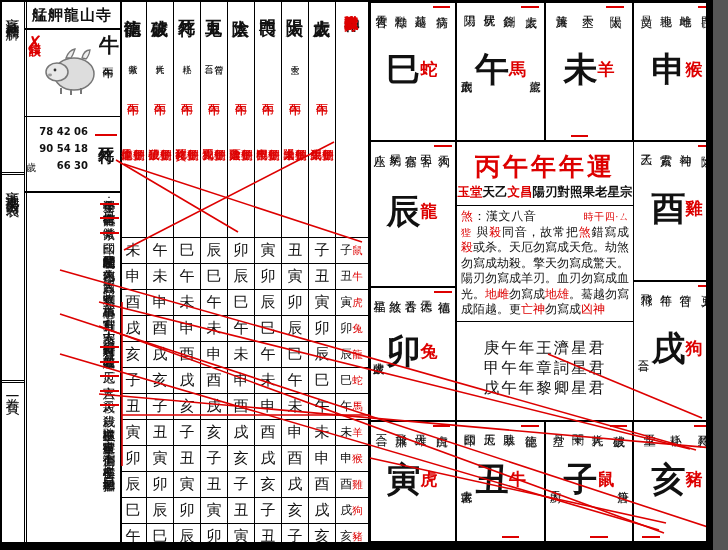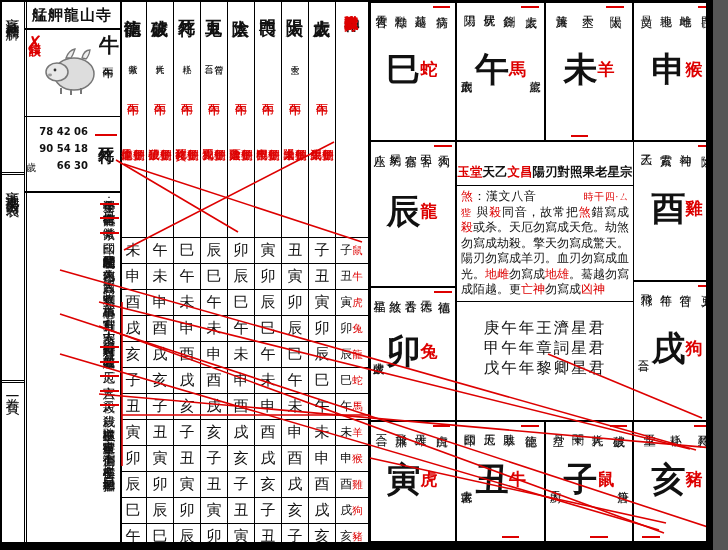--- a/index.html
+++ b/index.html
@@ -375,6 +375,7 @@
 
   <div id="rightpanel" class="abs">
     <div id="centerblock">
+      <div id="cb-title">丙午年年運</div>
       <div id="cb-sub"><span class="red">玉堂</span><span>天乙</span><span class="red">文昌</span><span>陽刃對照果老星宗</span></div>
       <div id="cb-note"><span class="red ">煞</span><span>：漢文八音 </span><span class="red small">時干四·ㄙ狴</span><span> 與</span><span class="red ">殺</span><span>同音，故常把</span><span class="red ">煞</span><span>錯寫成</span><span class="red ">殺</span><span>或杀。天厄勿寫成天危。劫煞勿寫成劫殺。擎天勿寫成驚天。陽刃勿寫成羊刃。血刃勿寫成血光。</span><span class="red ">地雌</span><span>勿寫成</span><span class="red ">地雄</span><span>。驀越勿寫成陌越。更</span><span class="red ">亡神</span><span>勿寫成</span><span class="red ">凶神</span></div>
       <div id="cb-lords">

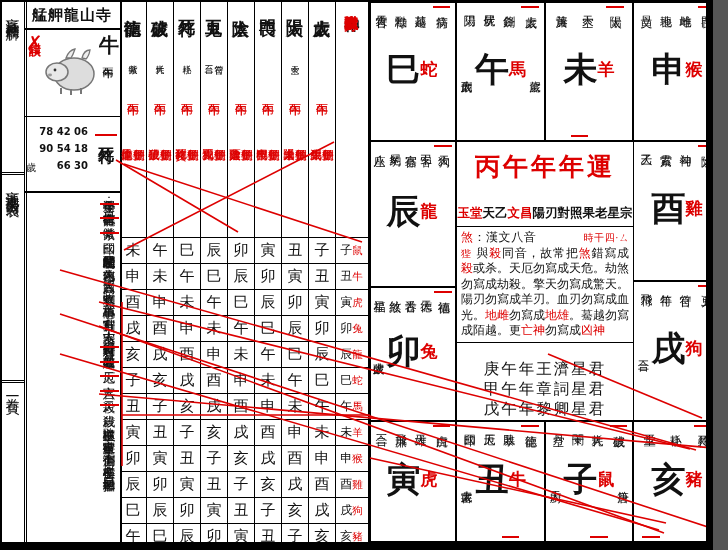--- a/index.html
+++ b/index.html
@@ -85,7 +85,7 @@
                border:1px solid #000;box-sizing:border-box;}
   #cb-title{color:var(--red);font-size:25px;font-weight:bold;text-align:center;
             letter-spacing:3px;margin-top:8px;}
-  #cb-sub{font-size:12.5px;font-weight:bold;text-align:center;margin-top:22px;
+  #cb-sub{font-size:12.5px;font-weight:bold;text-align:center;margin-top:1px;
           border-bottom:1px solid #000;padding-bottom:4px;}
   #cb-note{font-size:12px;line-height:15.5px;padding:3px 4px;text-align:justify;
            border-bottom:1px solid #000;}

